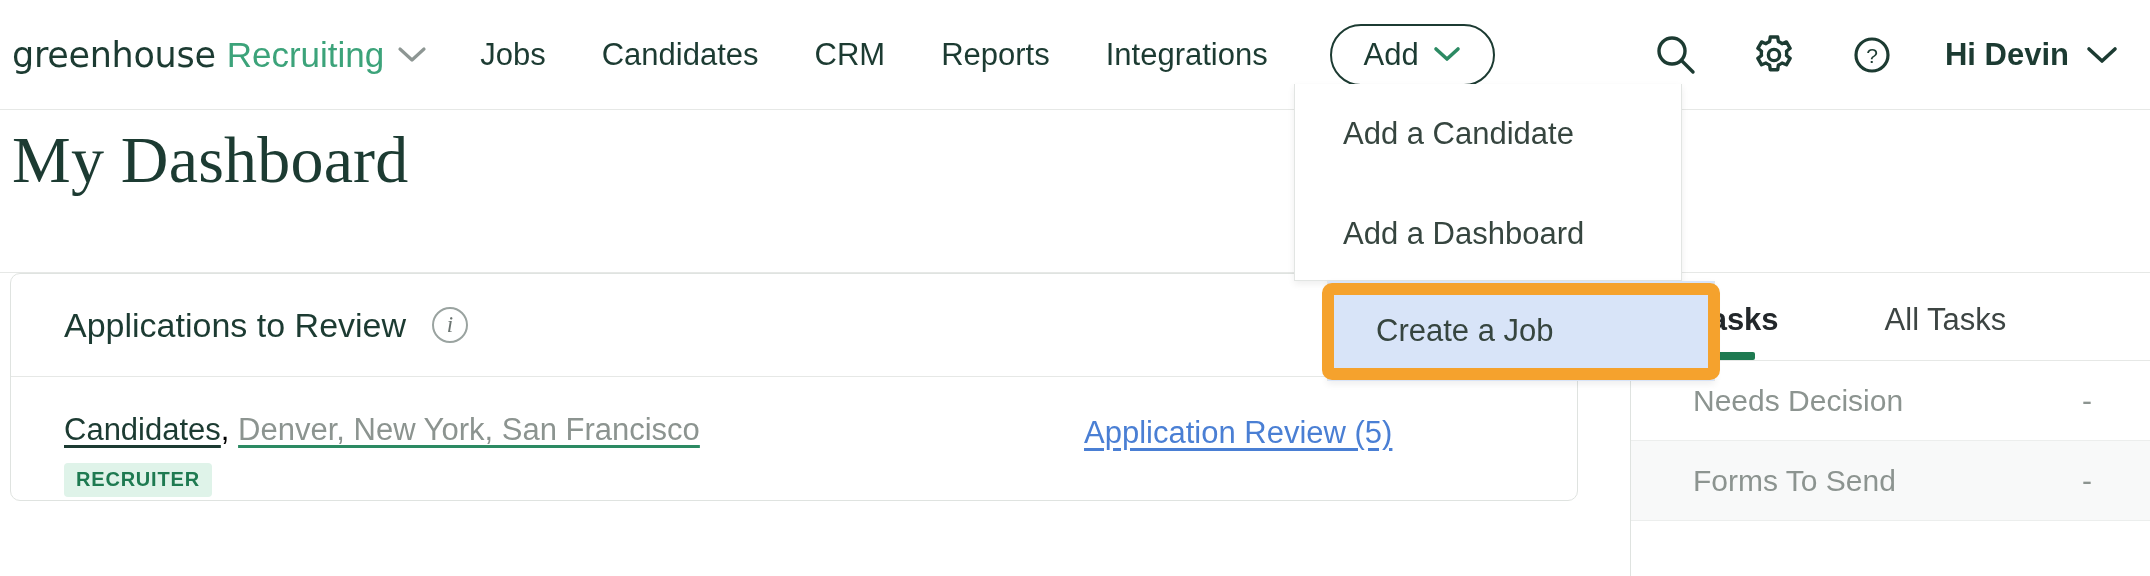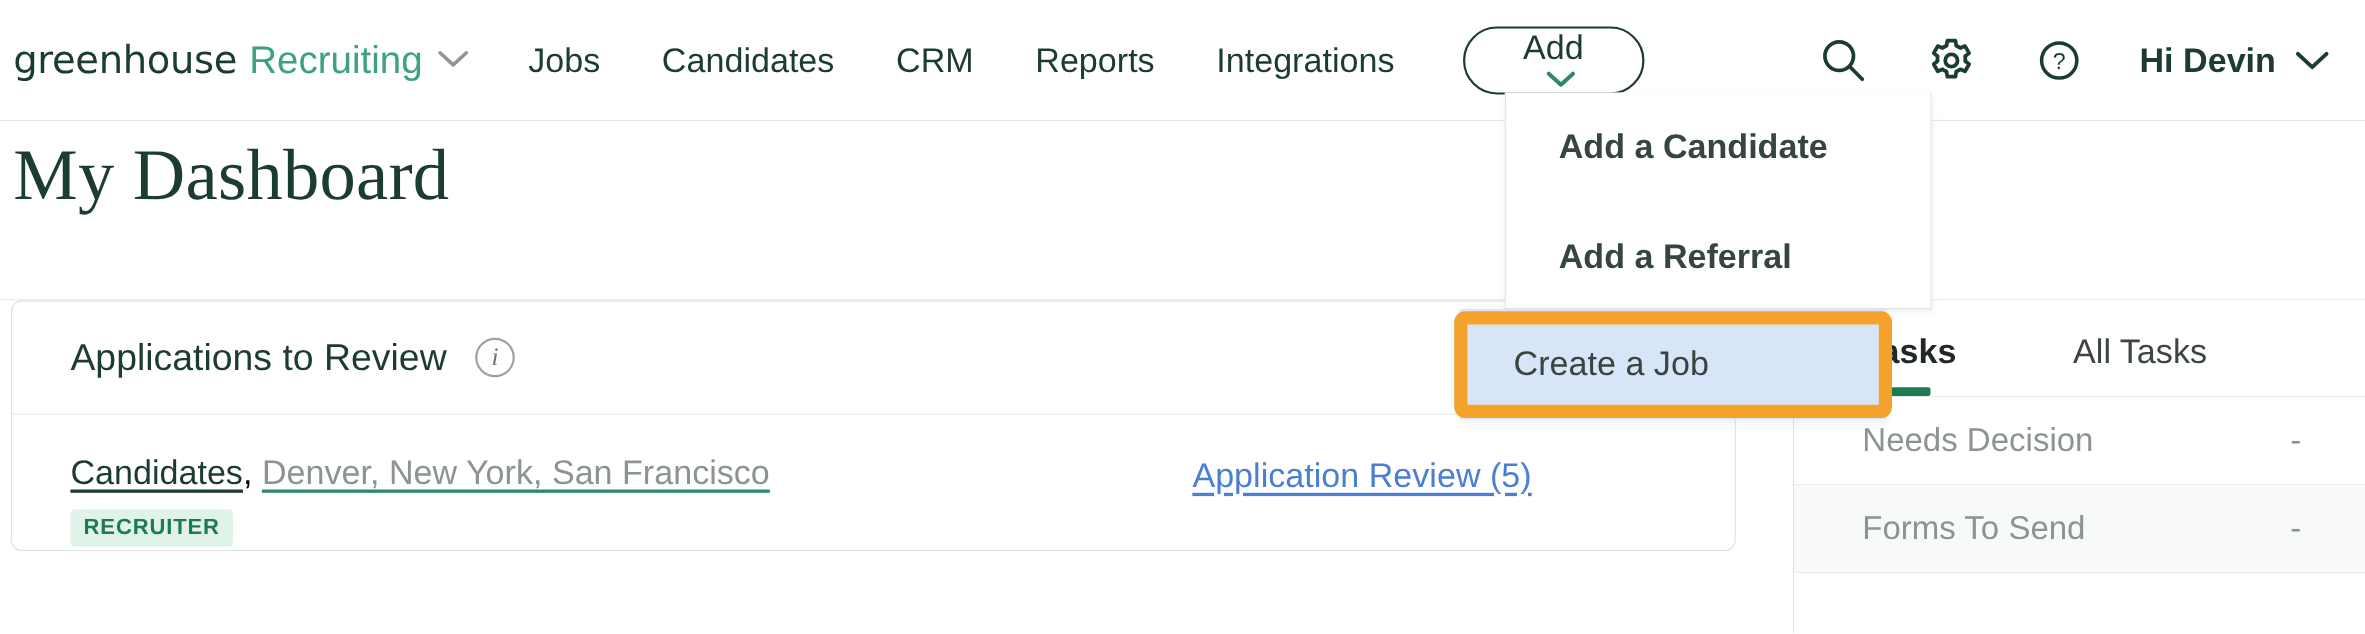--- a/index.html
+++ b/index.html
@@ -43,7 +43,7 @@
     display: flex; align-items: center; justify-content: center;
     width: 165px; height: 62px;
     border: 2px solid #1c3b32; border-radius: 34px;
-    background: #fff; cursor: pointer; flex-direction: column;
+    background: #fff; cursor: pointer;
   }
   .add-btn-label { font-size: 31px; color: #1c3b32; }
   .add-btn-caret { margin-left: 14px; position: relative; top: 2px; }

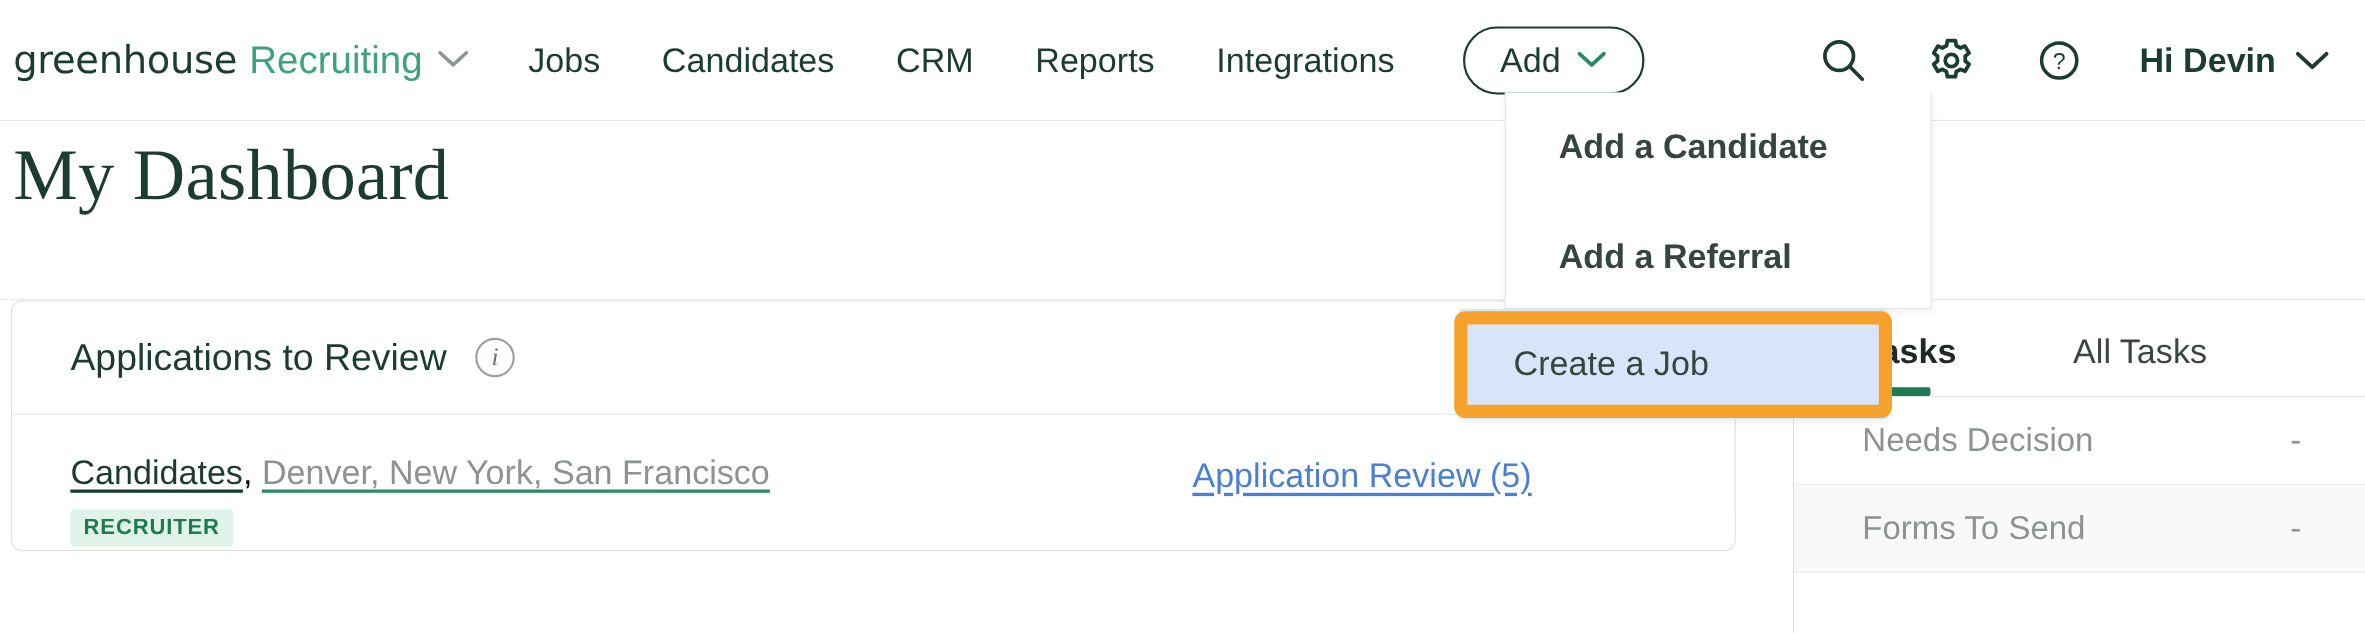--- a/index.html
+++ b/index.html
@@ -146,14 +146,13 @@
 
   
   .dropdown {
-    position: absolute; top: 84px; left: 1368px;
+    position: absolute; top: 84px; left: 1294px;
     width: 388px; height: 197px;
     background: #fff;
     border: 1px solid #e2e5e3;
     border-top: none;
     box-shadow: 0 3px 7px rgba(0,0,0,0.07);
     z-index: 20;
-    font-weight: bold;
   }
   .dd-item {
     height: 100px; display: flex; align-items: center;

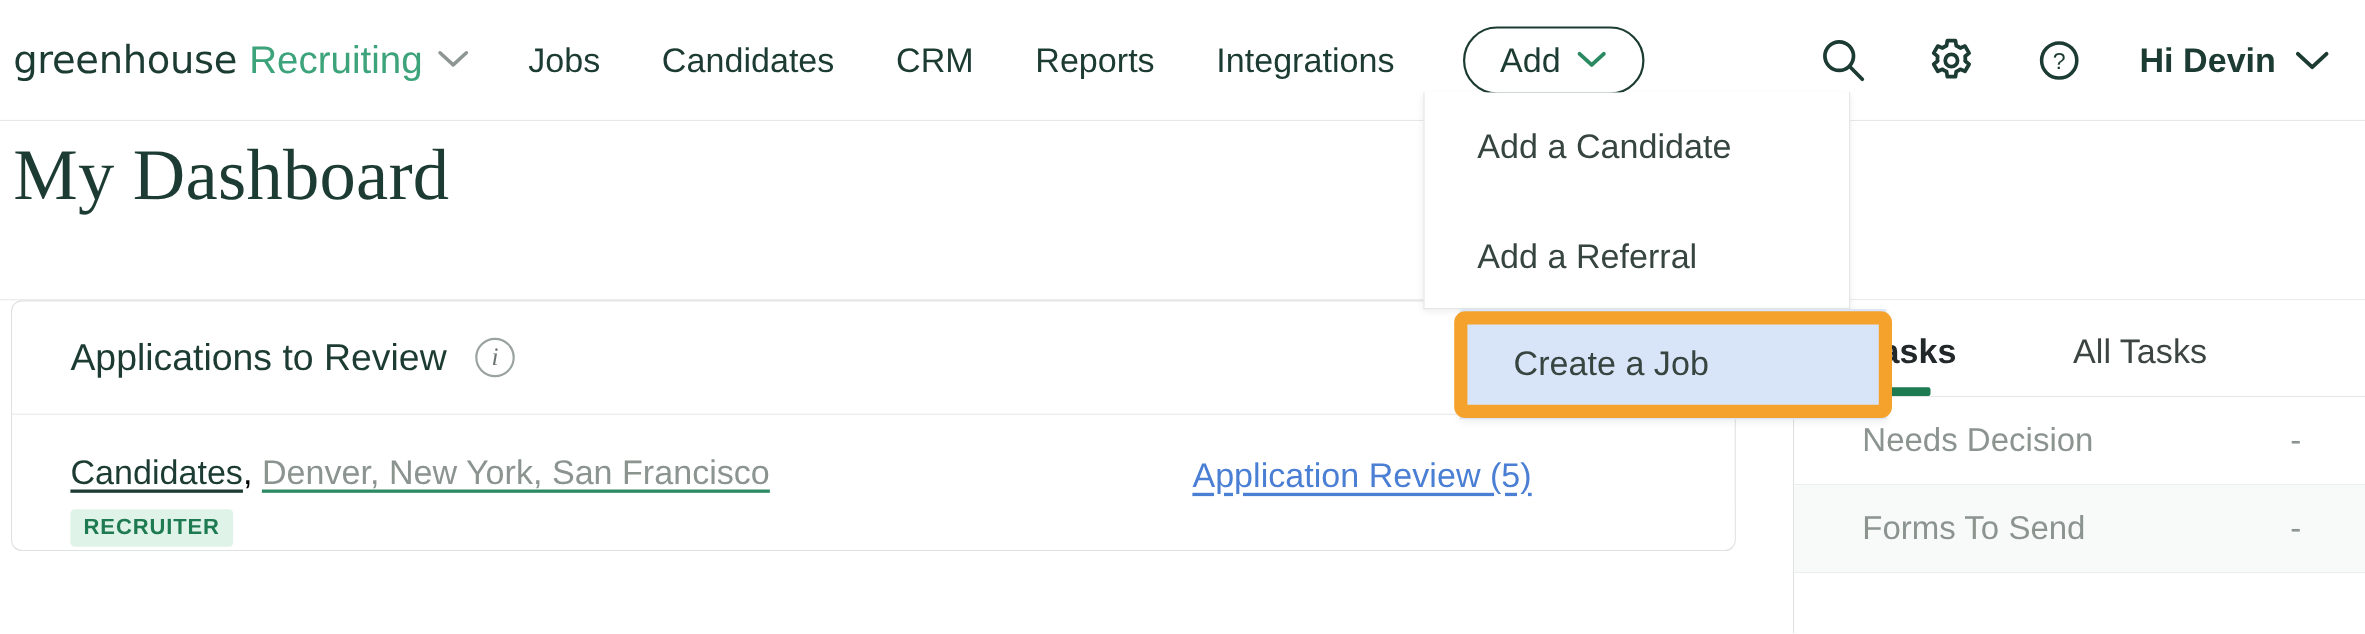--- a/index.html
+++ b/index.html
@@ -279,7 +279,7 @@
 
   <div class="dropdown">
     <div class="dd-item">Add a Candidate</div>
-    <div class="dd-item">Add a Referral</div>
+    <div class="dd-item">Add a Dashboard</div>
   </div>
   <div class="dropdown2">
     <div class="dd-item sel">Create a Job</div>

